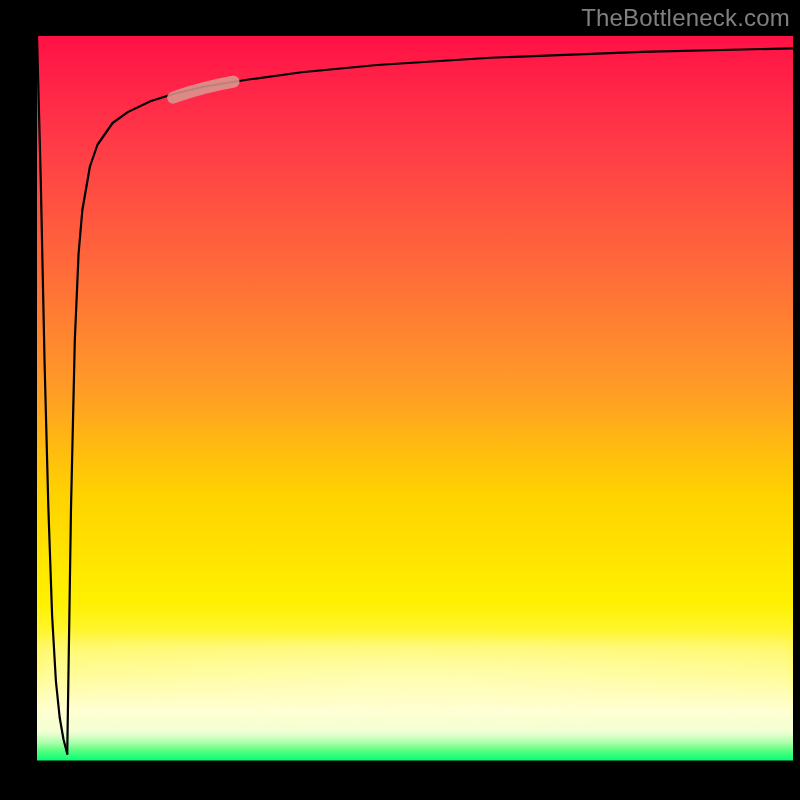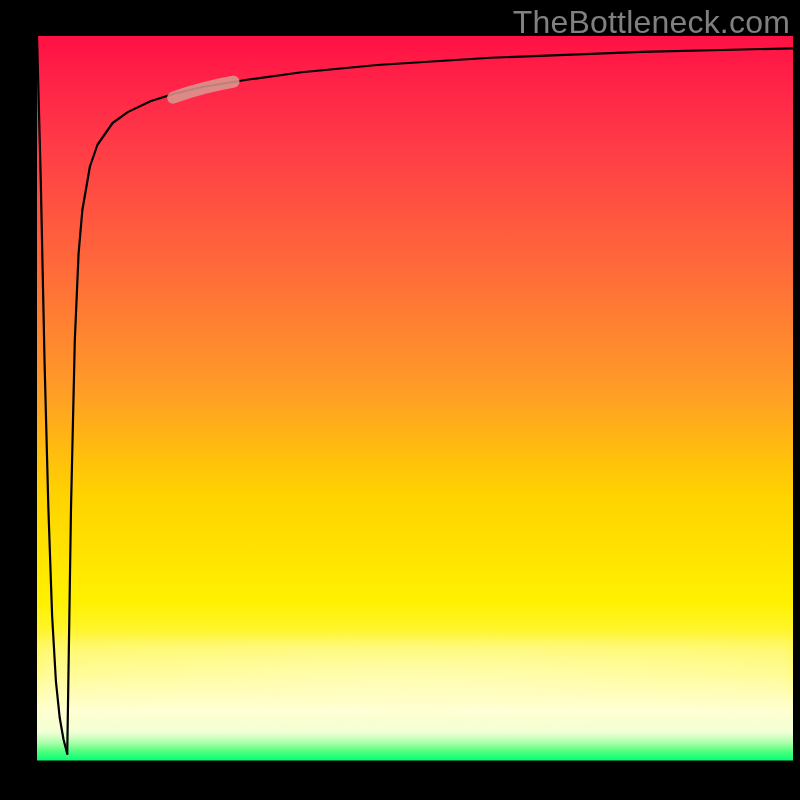--- a/index.html
+++ b/index.html
@@ -22,7 +22,7 @@
     top: 4px;
     right: 10px;
     color: #808080;
-    font-size: 32px;
+    font-size: 24px;
     font-weight: 400;
     letter-spacing: 0.2px;
     z-index: 5;

